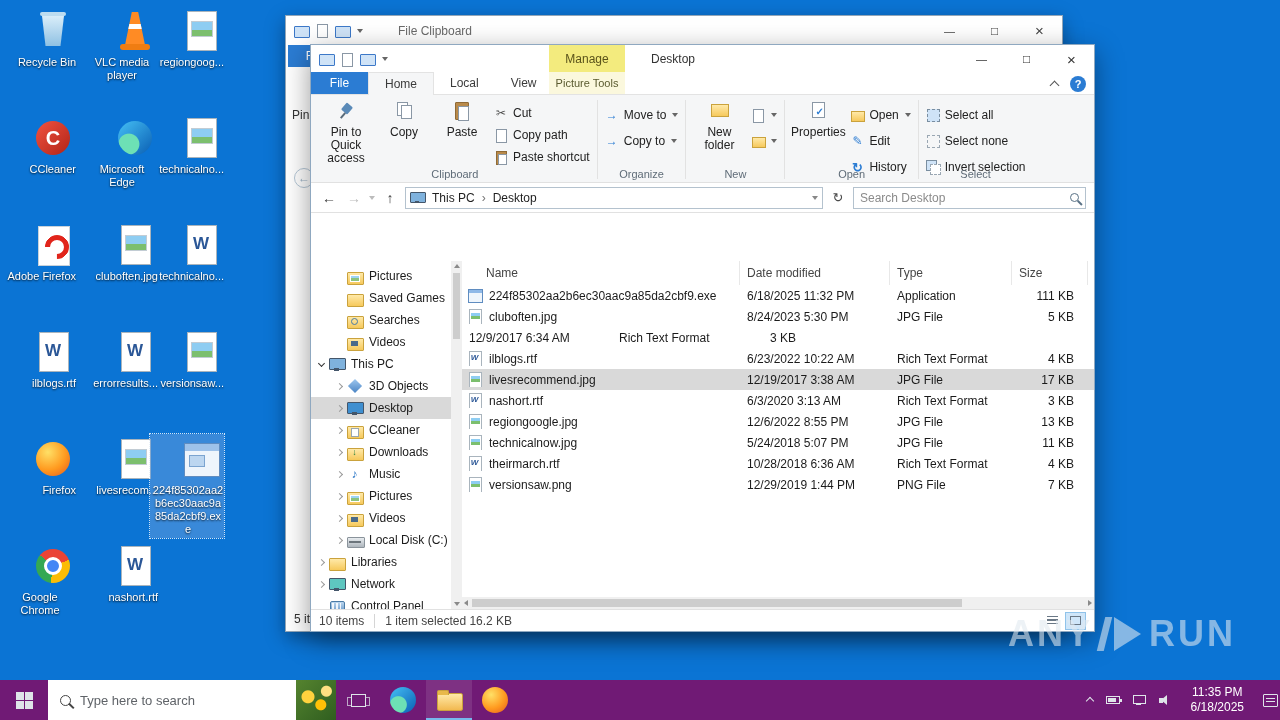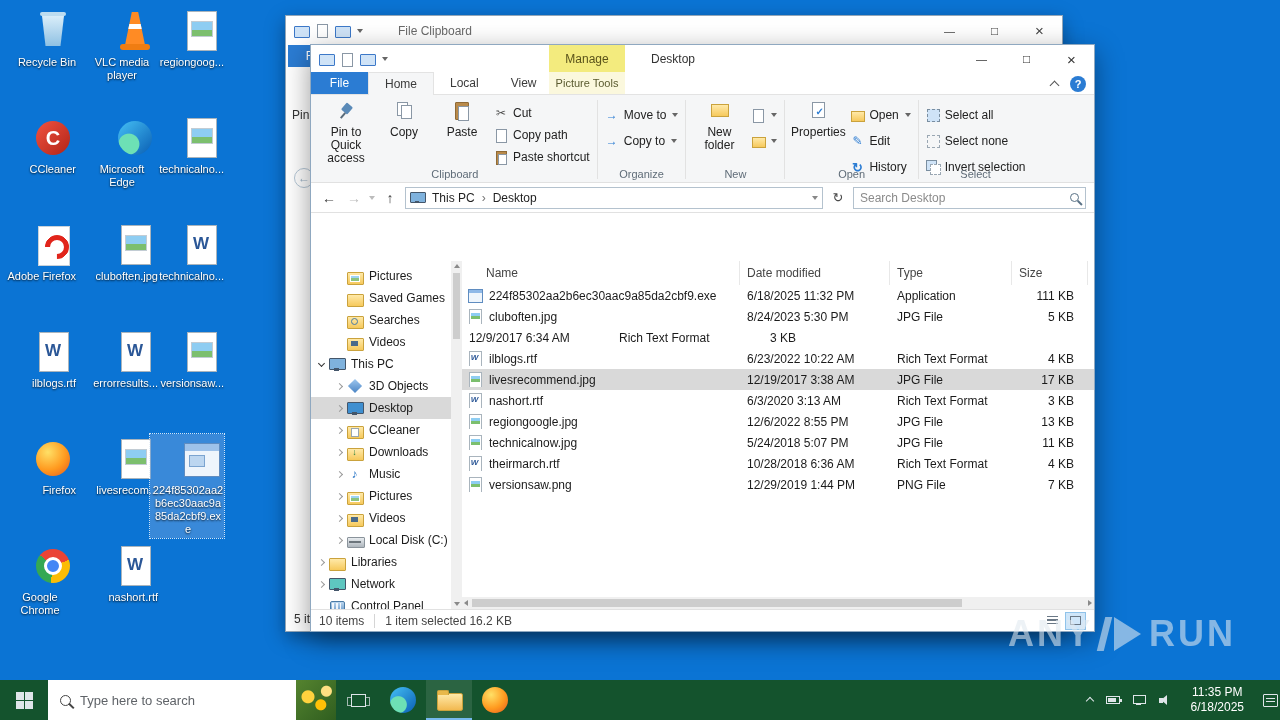--- a/index.html
+++ b/index.html
@@ -238,7 +238,7 @@
   .wm-tri{width:0;height:0;border-top:17px solid transparent;border-bottom:17px solid transparent;border-left:27px solid rgba(224,232,240,.58);}
 
   
-  .taskbar{position:absolute;left:0;top:680px;width:1280px;height:40px;background:#14532d;display:flex;align-items:stretch;z-index:100;}
+  .taskbar{position:absolute;left:0;top:680px;width:1280px;height:40px;background:#701a75;display:flex;align-items:stretch;z-index:100;}
   .tb-start{width:48px;display:flex;align-items:center;justify-content:center;}
   .winlogo{display:grid;grid-template-columns:8px 8px;grid-template-rows:8px 8px;gap:1px;}
   .winlogo span{background:#dfe5e9;}

